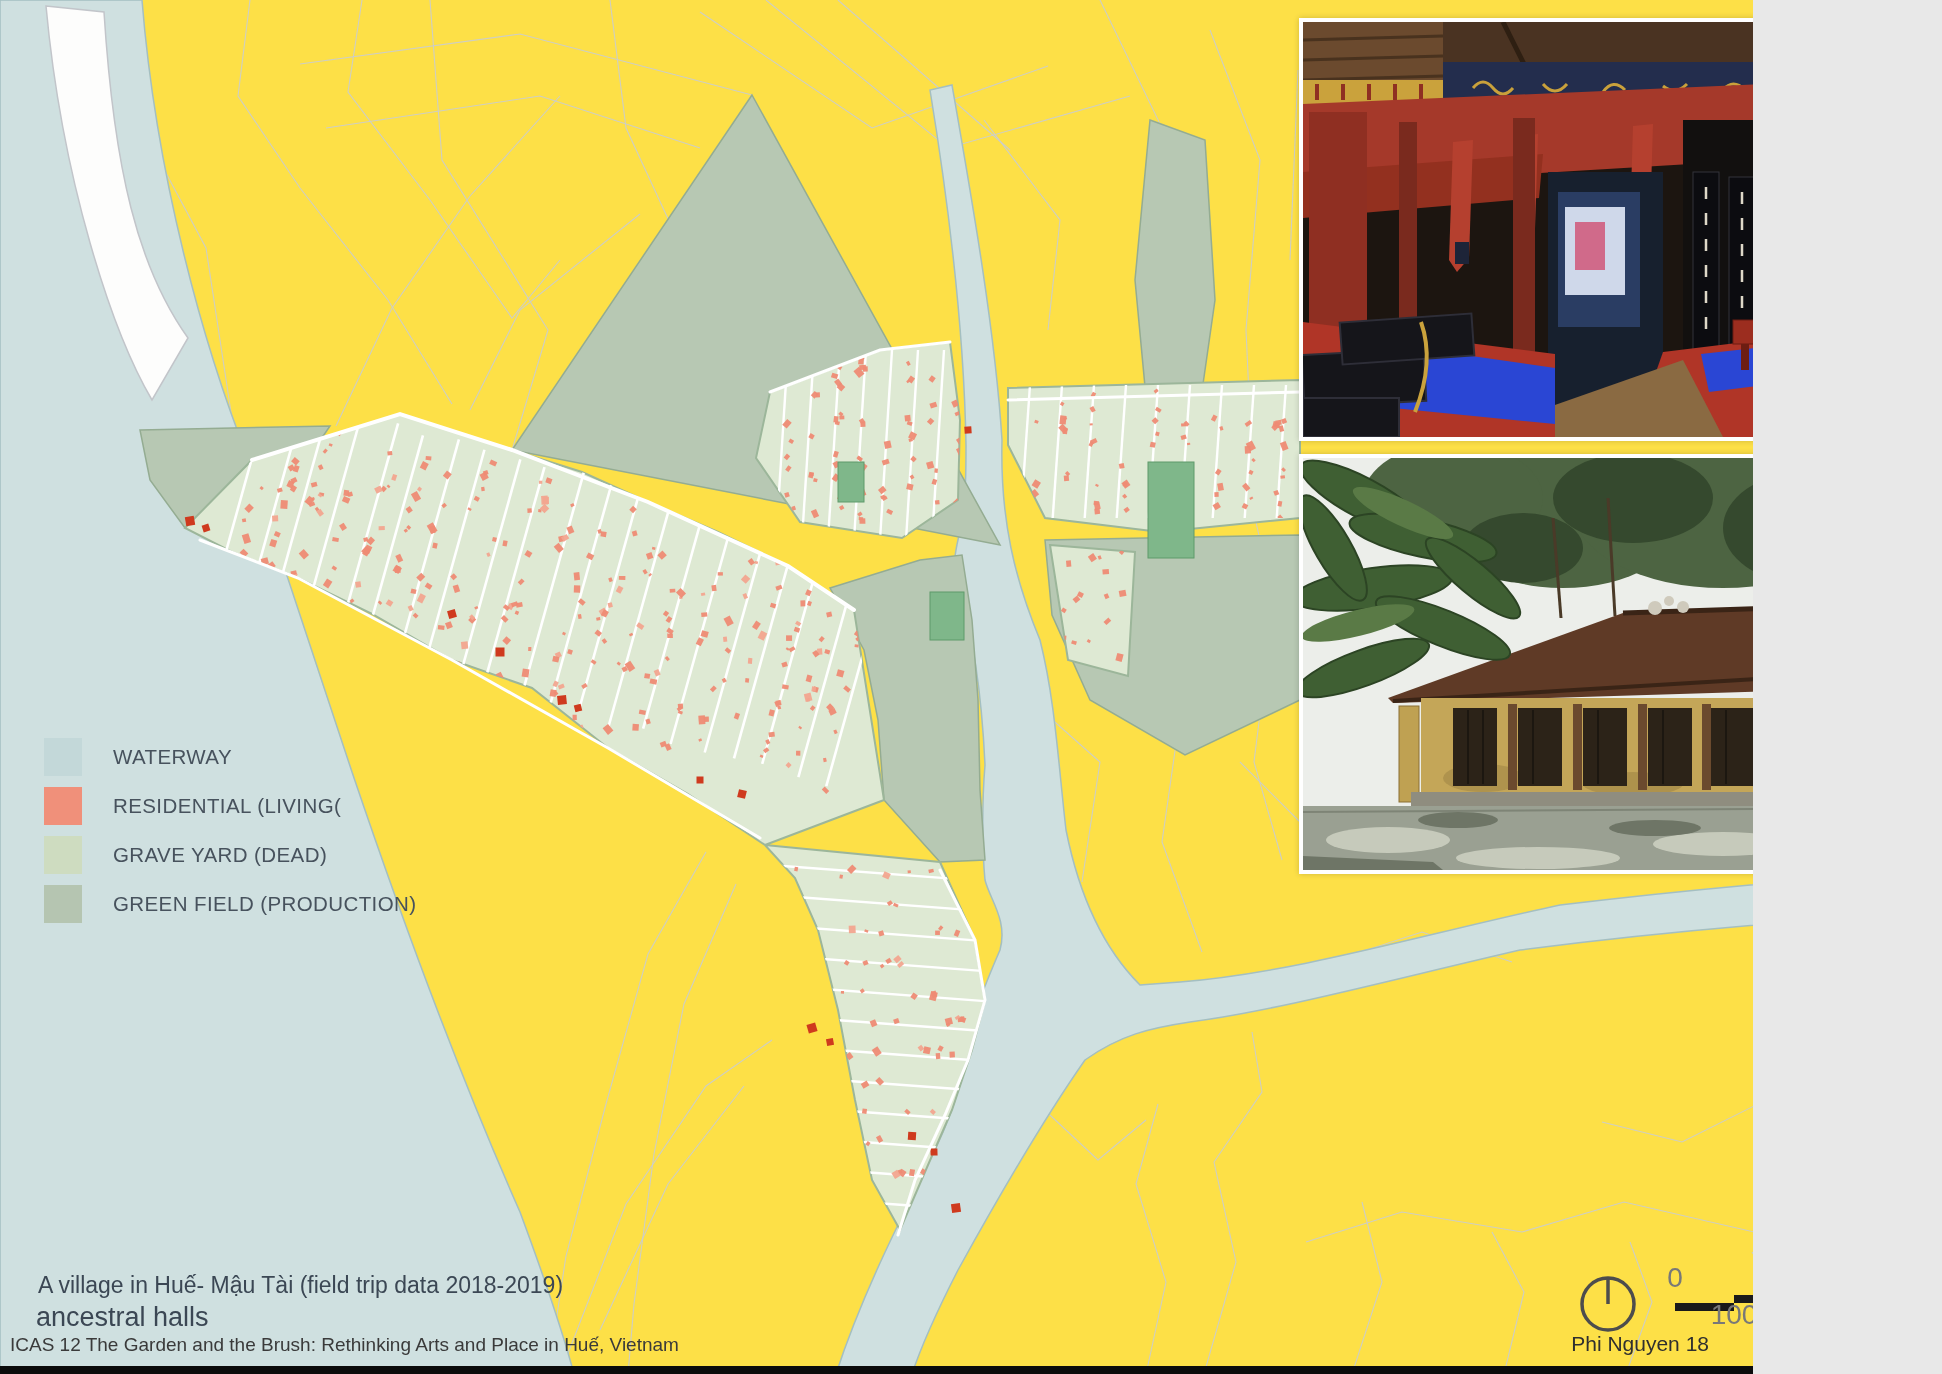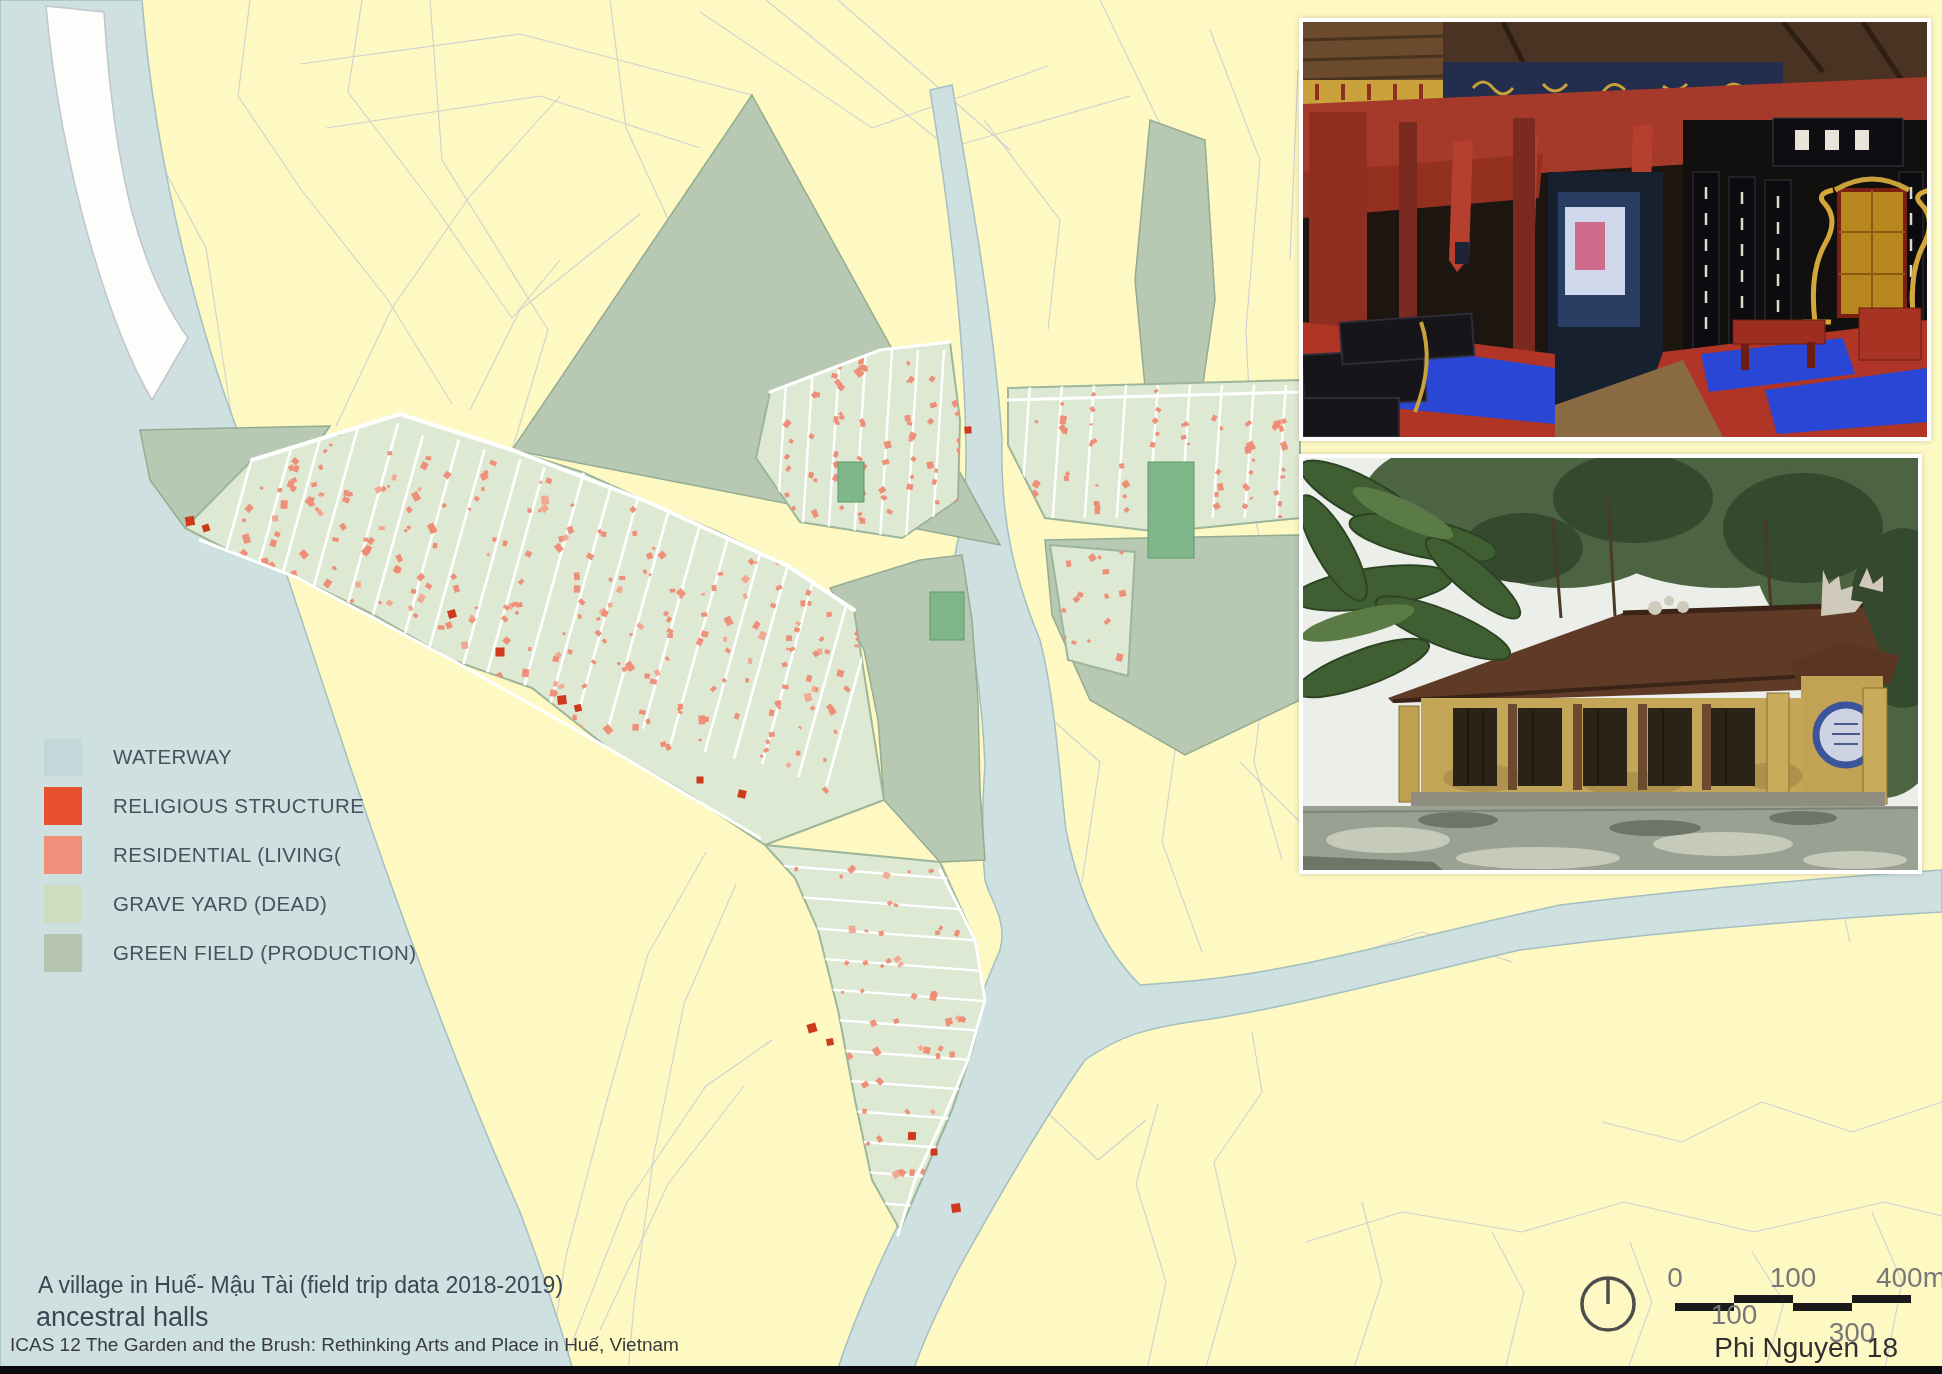--- a/index.html
+++ b/index.html
@@ -3,7 +3,7 @@
 <meta charset="utf-8">
 <style>
   html,body{margin:0;padding:0;background:#e8e8e8;}
-  #stage{position:relative;width:1942px;height:1374px;background:#fef9c3;overflow:hidden;
+  #stage{position:relative;width:1753px;height:1374px;background:#fde047;overflow:hidden;
          font-family:"Liberation Sans",sans-serif;}
   #mapsvg{position:absolute;left:0;top:0;width:1942px;height:1374px;}
 

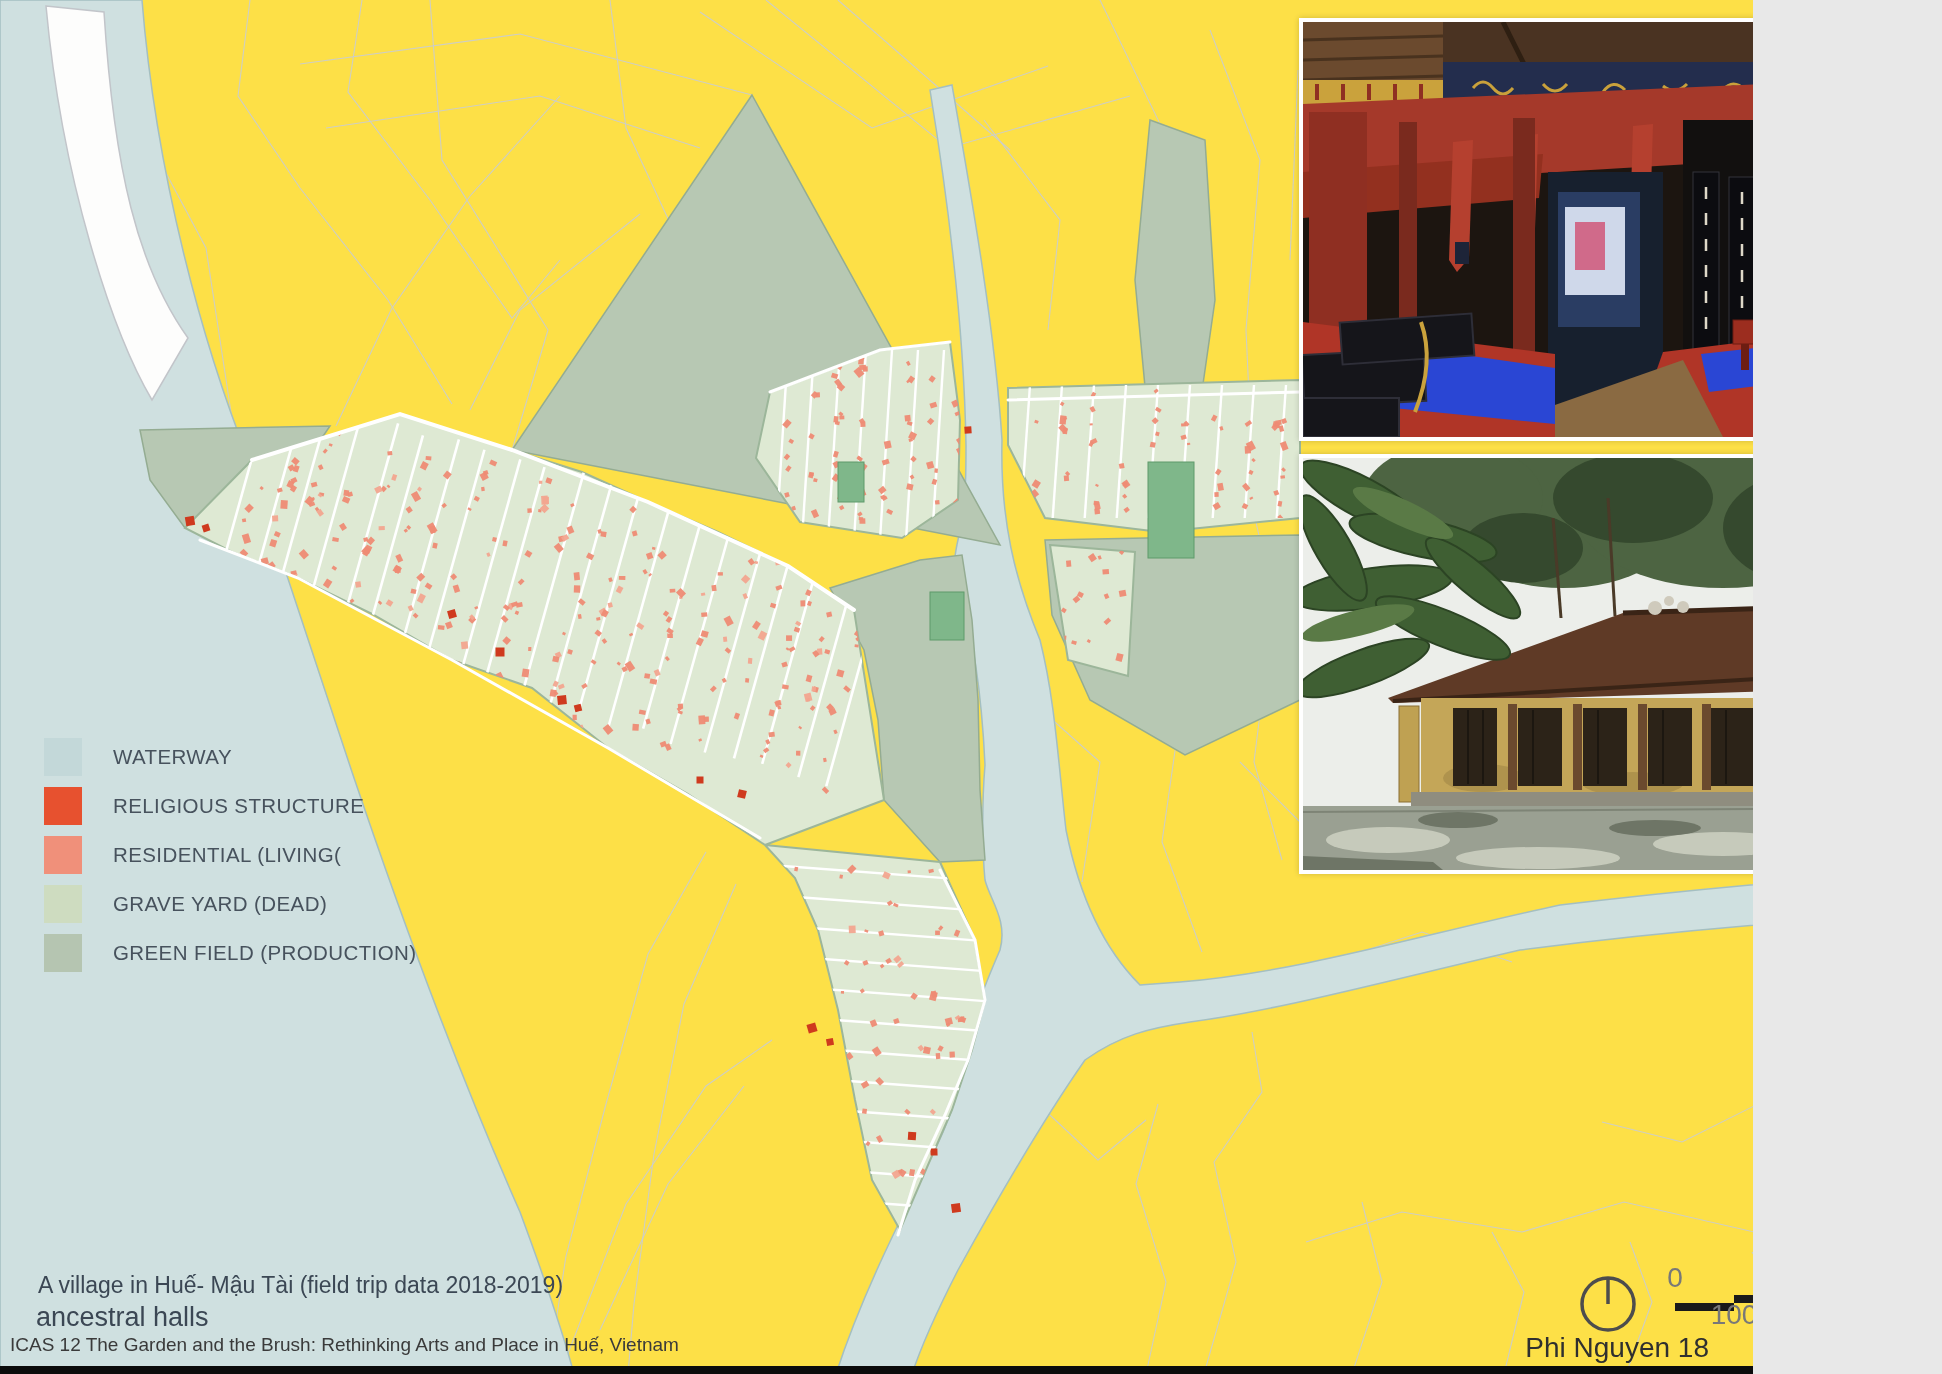--- a/index.html
+++ b/index.html
@@ -772,10 +772,6 @@
       <div class="llabel">WATERWAY</div>
     </div>
     <div class="lrow">
-      <div class="lswatch" style="background: rgb(231, 81, 47);"></div>
-      <div class="llabel">RELIGIOUS STRUCTURE</div>
-    </div>
-    <div class="lrow">
       <div class="lswatch" style="background: rgb(240, 144, 122);"></div>
       <div class="llabel">RESIDENTIAL (LIVING(</div>
     </div>

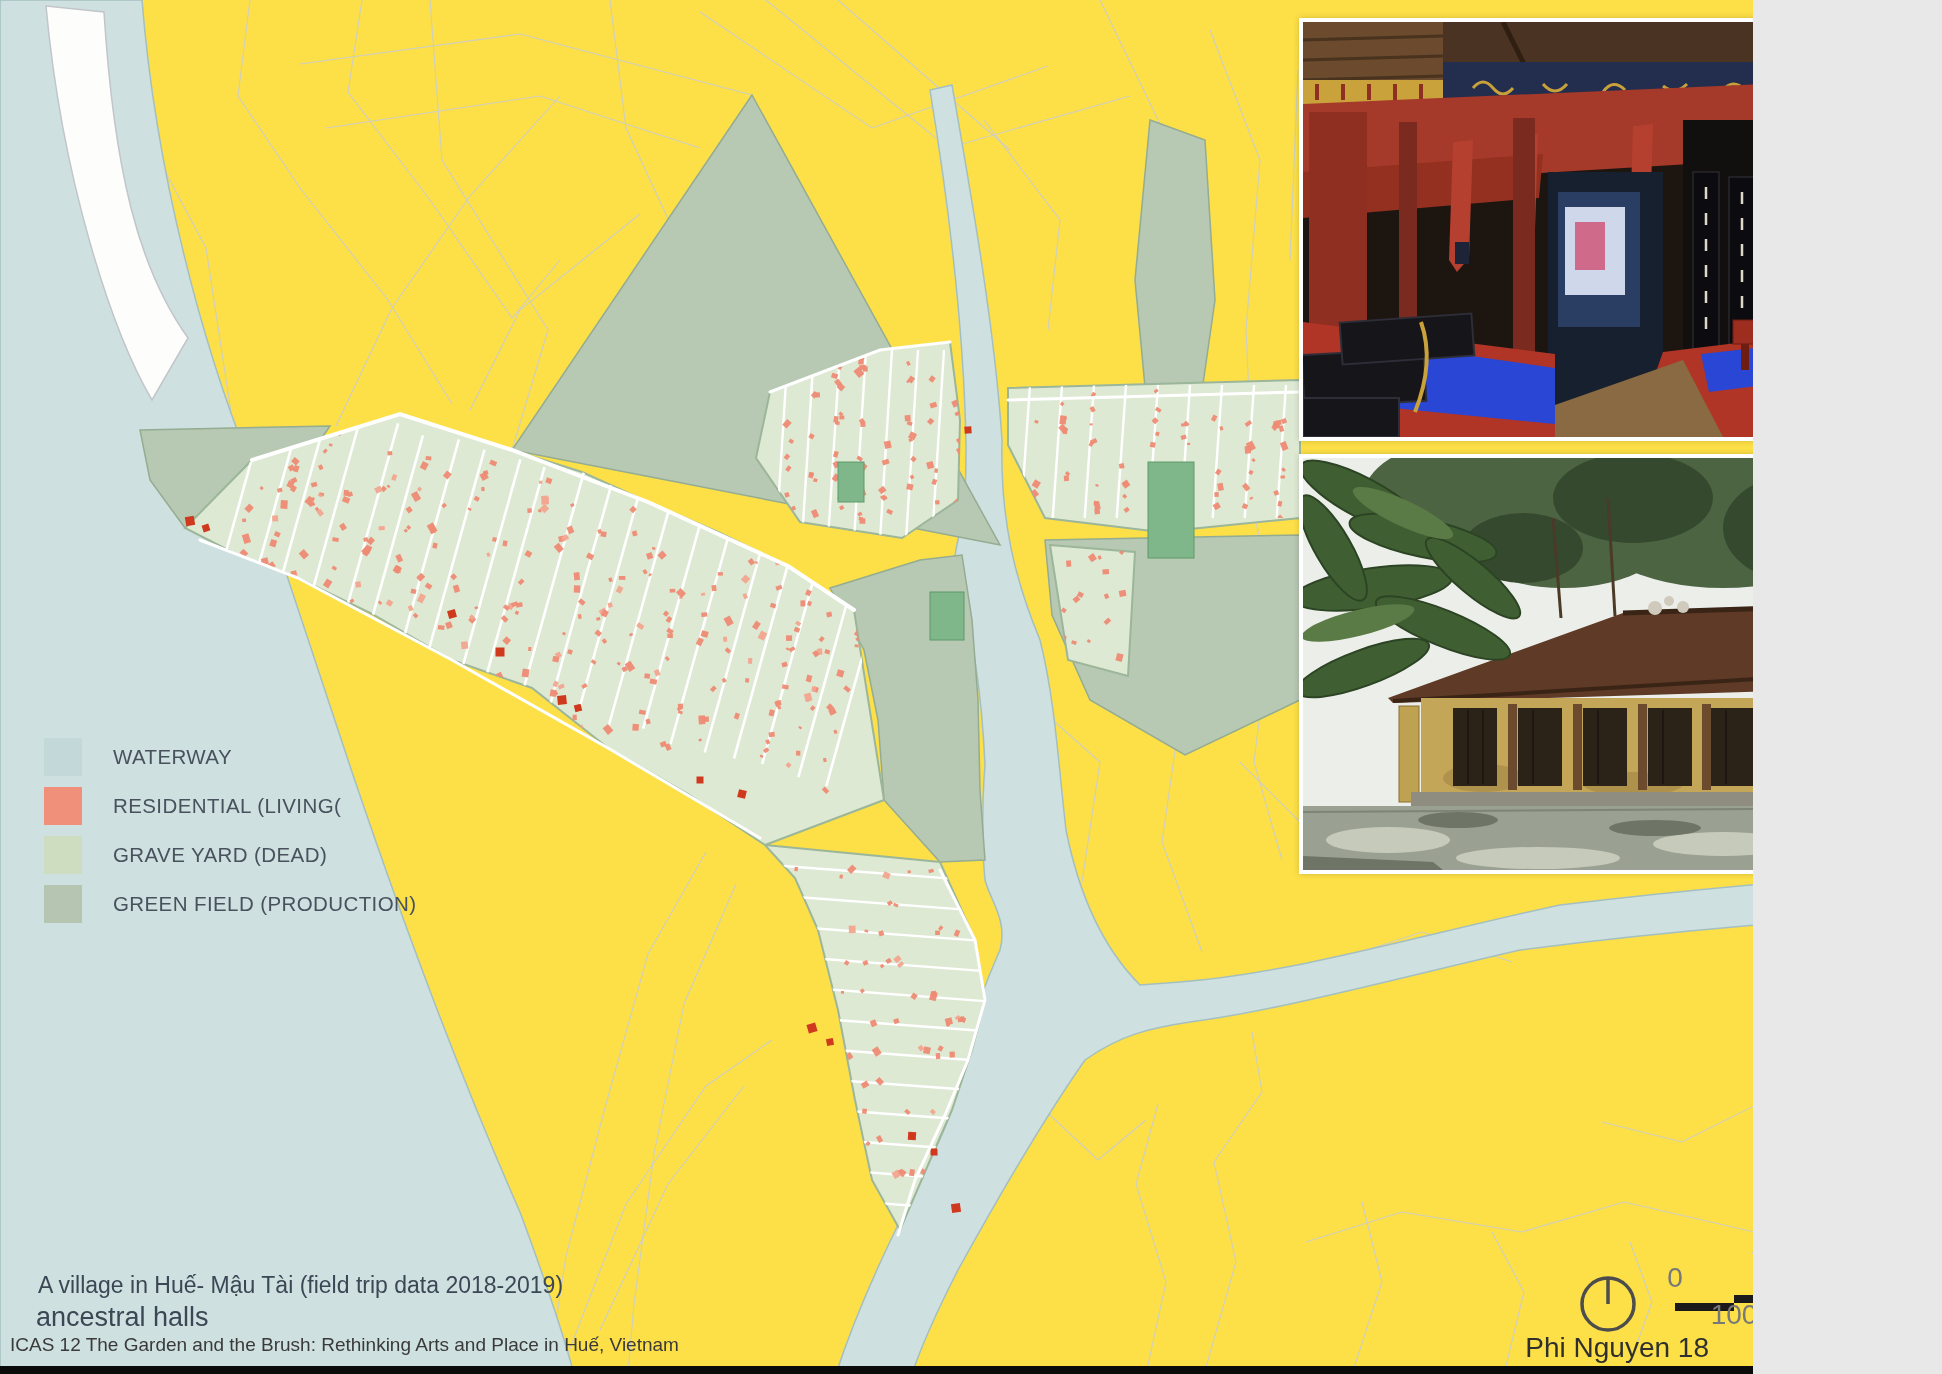--- a/index.html
+++ b/index.html
@@ -17,7 +17,7 @@
   #cap1{position:absolute;left:38px;top:1272px;font-size:23px;color:#3b4754;}
   #cap2{position:absolute;left:36px;top:1302px;font-size:27px;color:#3b4754;}
   #footerline{position:absolute;left:10px;top:1334px;font-size:19px;color:#3a3a3a;}
-  #credit{position:absolute;right:44px;top:1332px;font-size:28px;color:#2f2f2f;}
+  #credit{position:absolute;right:44px;top:1332px;font-size:21px;color:#2f2f2f;}
   #blackbar{position:absolute;left:0;top:1366px;width:1942px;height:8px;background:#0b0b0b;}
 
   

